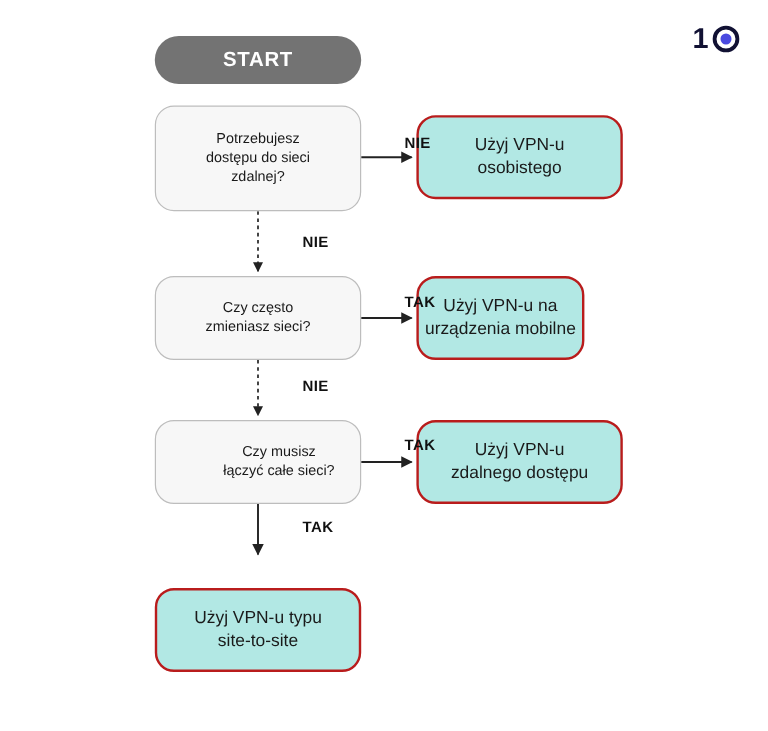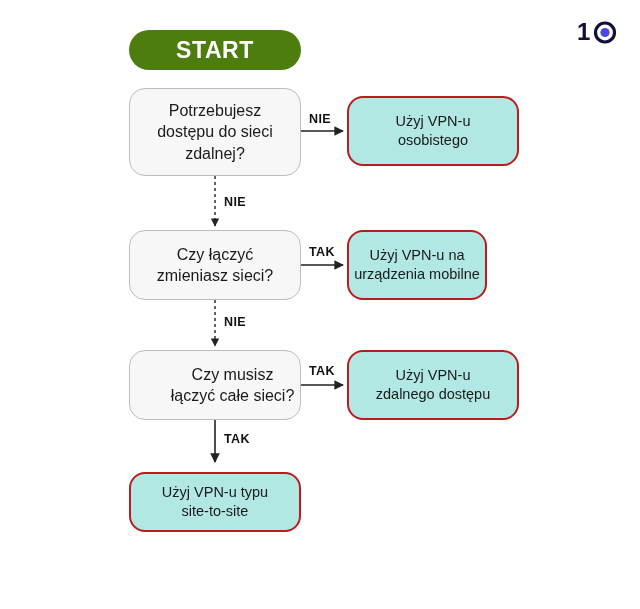--- a/index.html
+++ b/index.html
@@ -39,10 +39,10 @@
     top: 30px;
     width: 172px;
     height: 40px;
-    background: #4d7c0f;
+    background: #737373;
     border-radius: 24px;
     color: #ffffff;
-    font-size: 23px;
+    font-size: 17px;
     font-weight: bold;
     letter-spacing: 0.6px;
   }

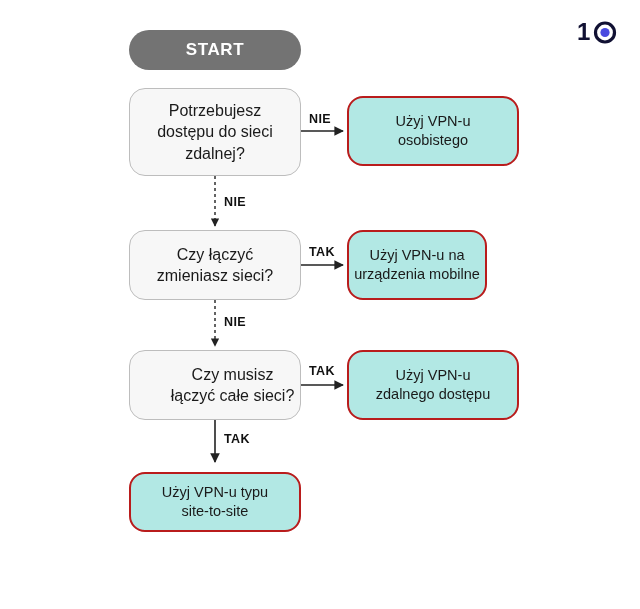--- a/index.html
+++ b/index.html
@@ -55,7 +55,7 @@
     border: 1px solid #bdbdbd;
     border-radius: 16px;
     color: #1a1a1a;
-    font-size: 16px;
+    font-size: 12px;
   }
   #decision-1 { top: 88px;  height: 88px; }
   #decision-2 { top: 230px; height: 70px; }

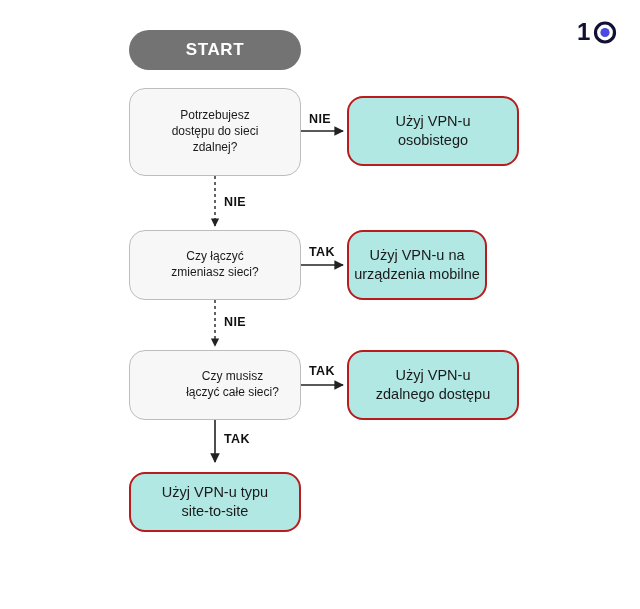--- a/index.html
+++ b/index.html
@@ -82,6 +82,7 @@
     color: #111111;
     letter-spacing: 0.4px;
     white-space: nowrap;
+    margin-left: 28px;
   }
   #label-nie-1 { left: 309px; top: 112px; }
   #label-nie-2 { left: 224px; top: 195px; }

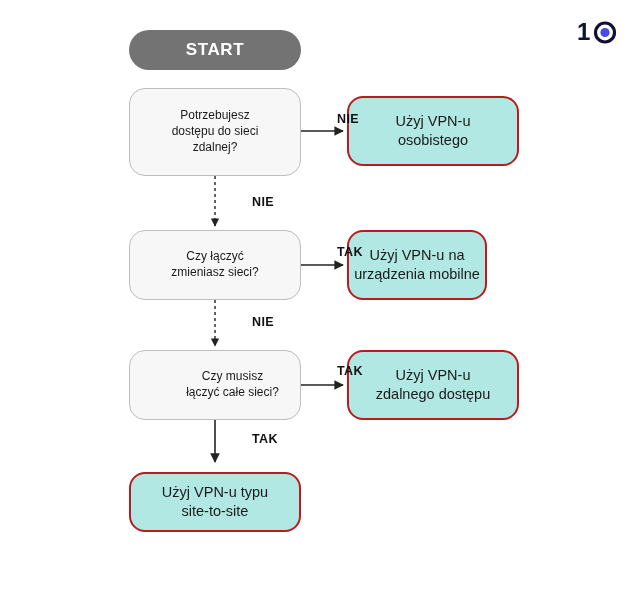--- a/index.html
+++ b/index.html
@@ -128,7 +128,7 @@
 <div class="node decision" id="decision-1">Potrzebujesz
 dostępu do sieci
 zdalnej?</div>
-<div class="node decision" id="decision-2">Czy łączyć
+<div class="node decision" id="decision-2">Czy często
 zmieniasz sieci?</div>
 <div class="node decision" id="decision-3">Czy musisz
 łączyć całe sieci?</div>

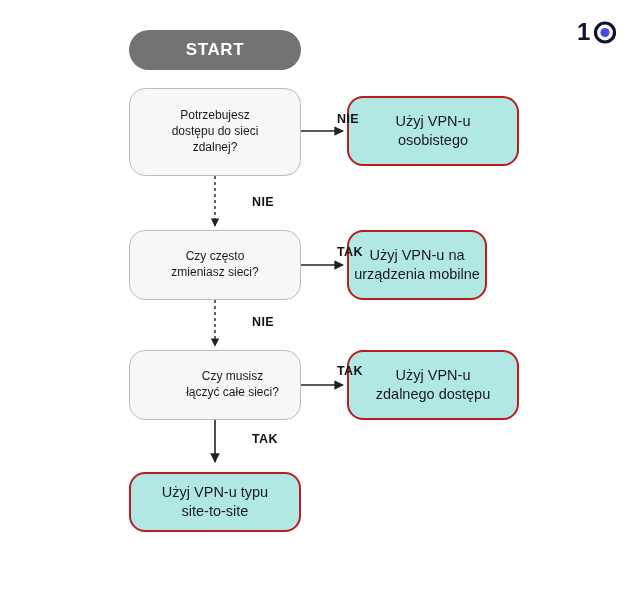--- a/index.html
+++ b/index.html
@@ -72,7 +72,7 @@
   #outcome-1 { left: 347px; top: 96px;  width: 172px; height: 70px; }
   #outcome-2 { left: 347px; top: 230px; width: 140px; height: 70px; }
   #outcome-3 { left: 347px; top: 350px; width: 172px; height: 70px; }
-  #outcome-4 { left: 129px; top: 472px; width: 172px; height: 60px; }
+  #outcome-4 { left: 129px; top: 490px; width: 172px; height: 70px; }
 
   
   .edge-label {

